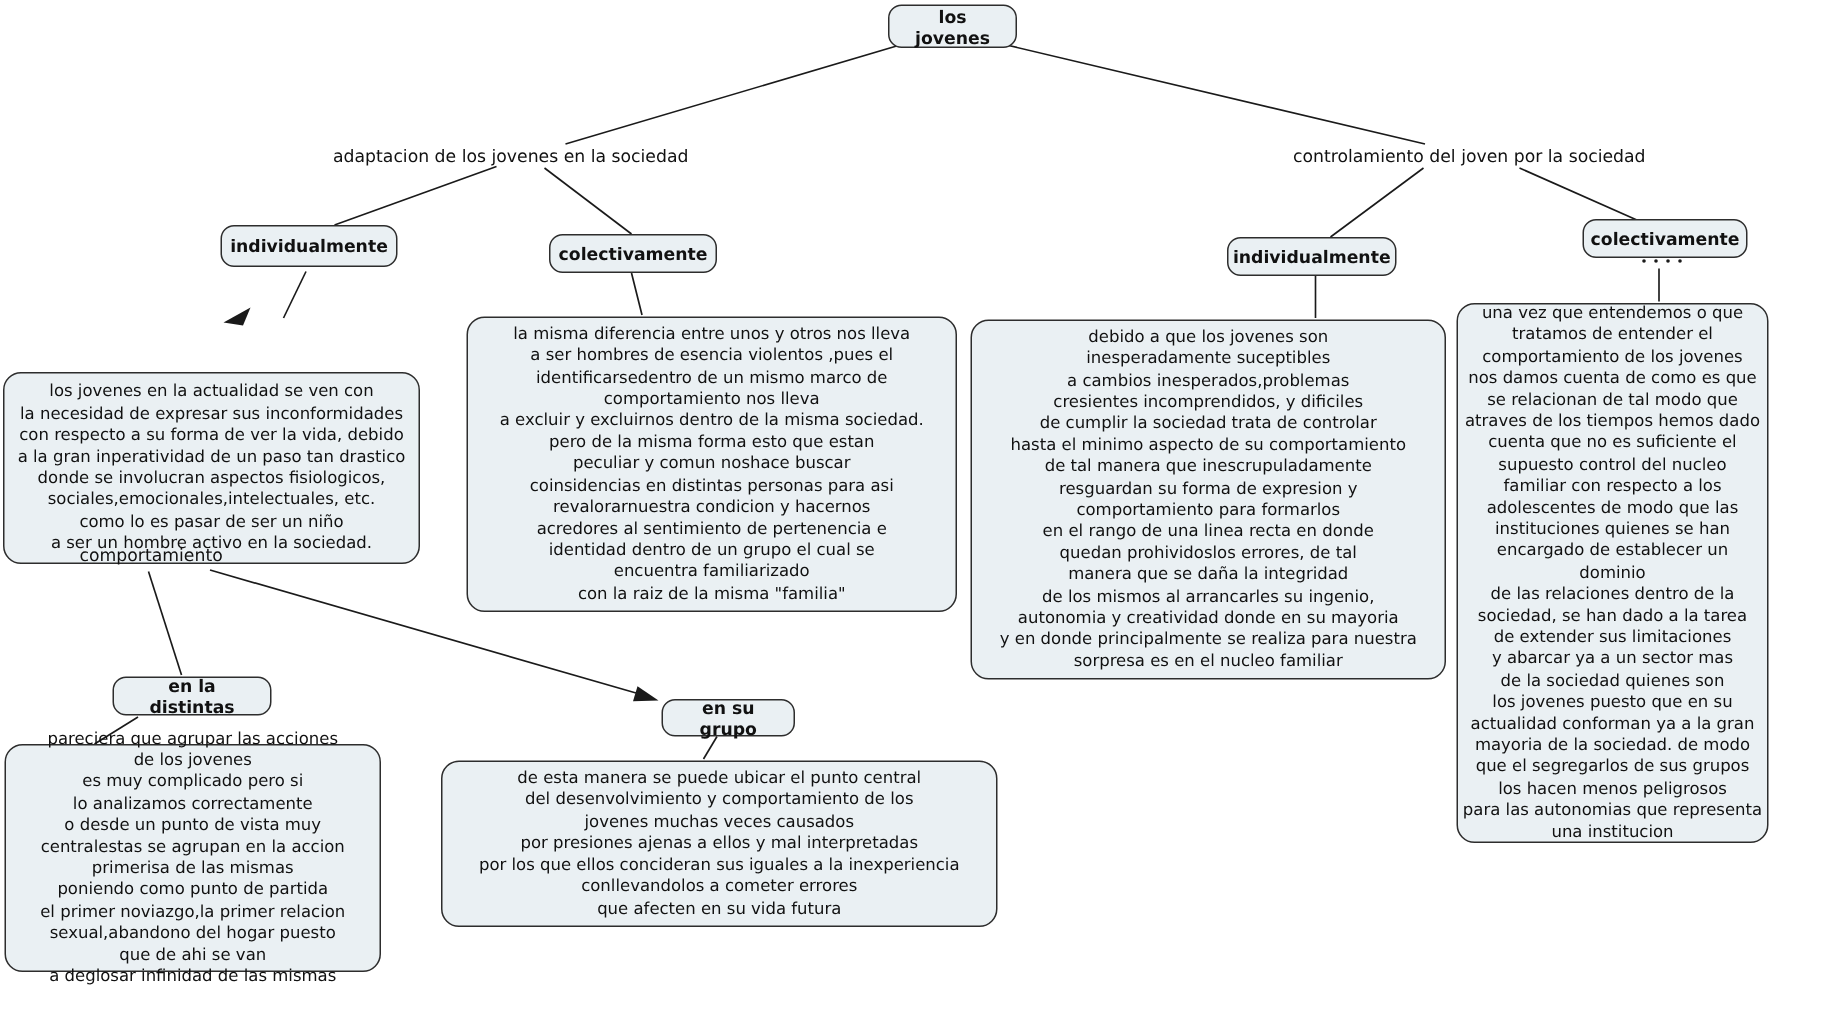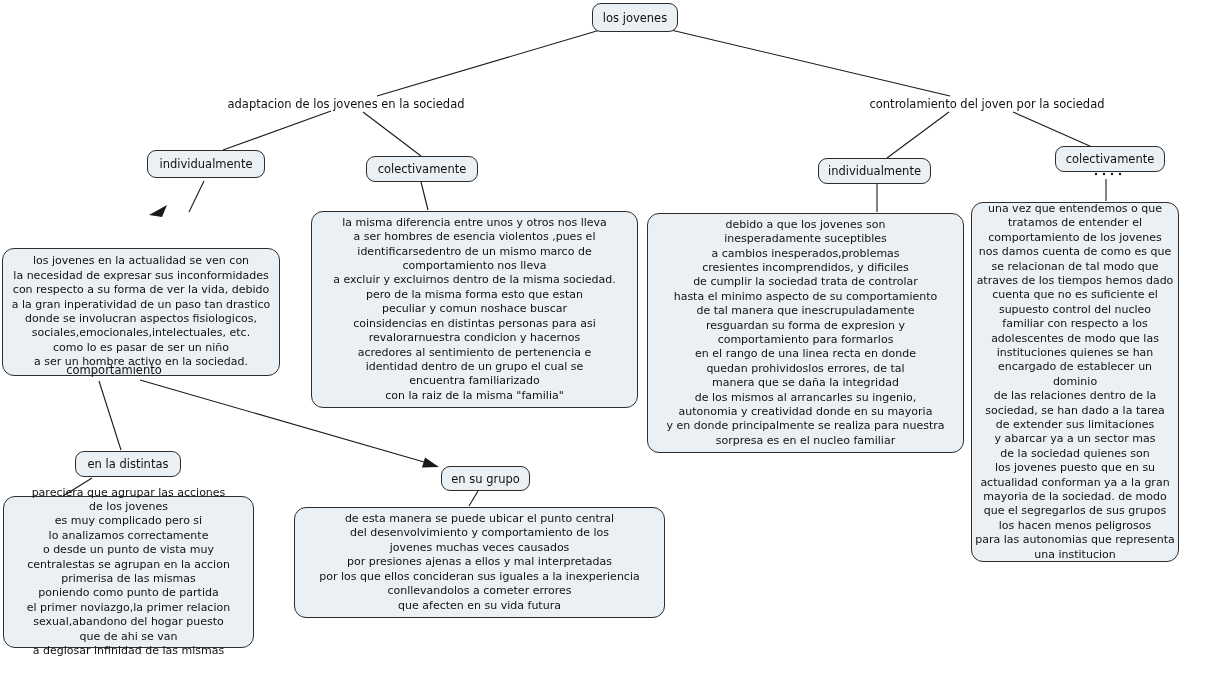--- a/index.html
+++ b/index.html
@@ -25,7 +25,7 @@
     text-align:center;white-space:pre-line;
     display:flex;align-items:center;justify-content:center;
   }
-  .node.small{border-radius:9px;font-size:11.5px;padding:1px 8px;}
+  .node.small{border-radius:9px;font-size:11.5px;padding:1px 8px;font-weight:bold;}
   .node.big{border-radius:12px;font-size:11px;line-height:14.4px;padding:4px 3px;}
   .floating-label{
     position:absolute;text-align:center;font-size:11.5px;color:var(--text);

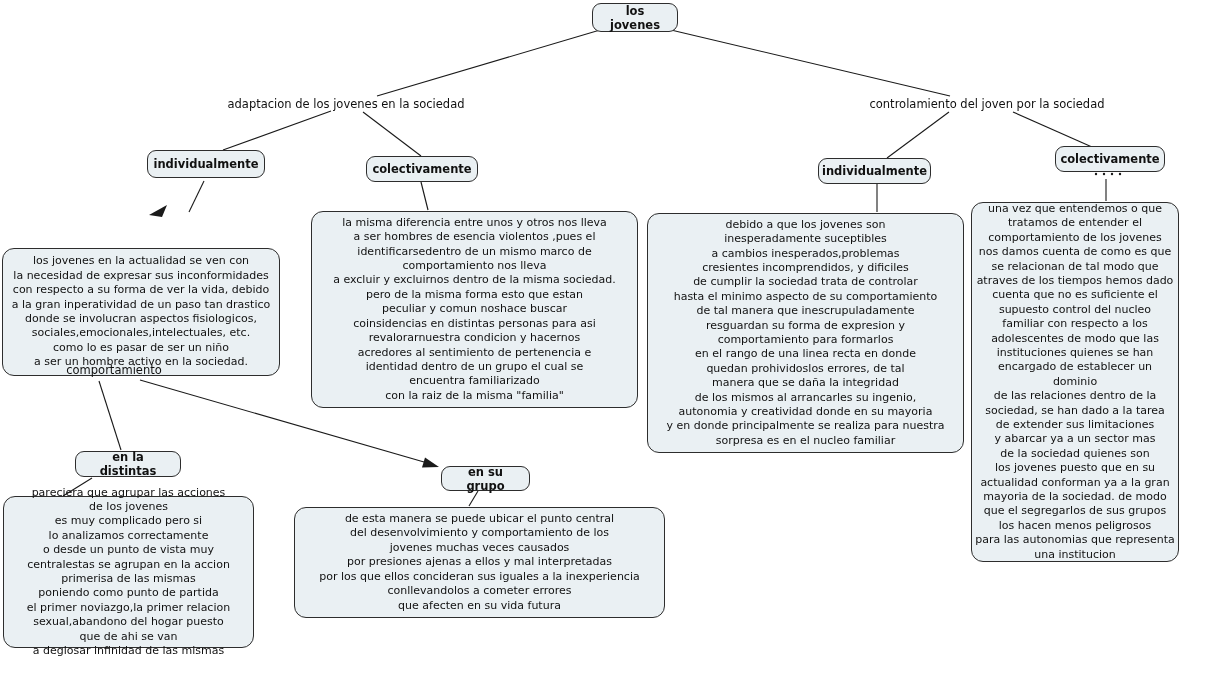--- a/index.html
+++ b/index.html
@@ -28,7 +28,7 @@
   .node.small{border-radius:9px;font-size:11.5px;padding:1px 8px;font-weight:bold;}
   .node.big{border-radius:12px;font-size:11px;line-height:14.4px;padding:4px 3px;}
   .floating-label{
-    position:absolute;text-align:center;font-size:11.5px;color:var(--text);
+    position:absolute;font-size:11.5px;color:var(--text);
     white-space:nowrap;
   }
 </style>

